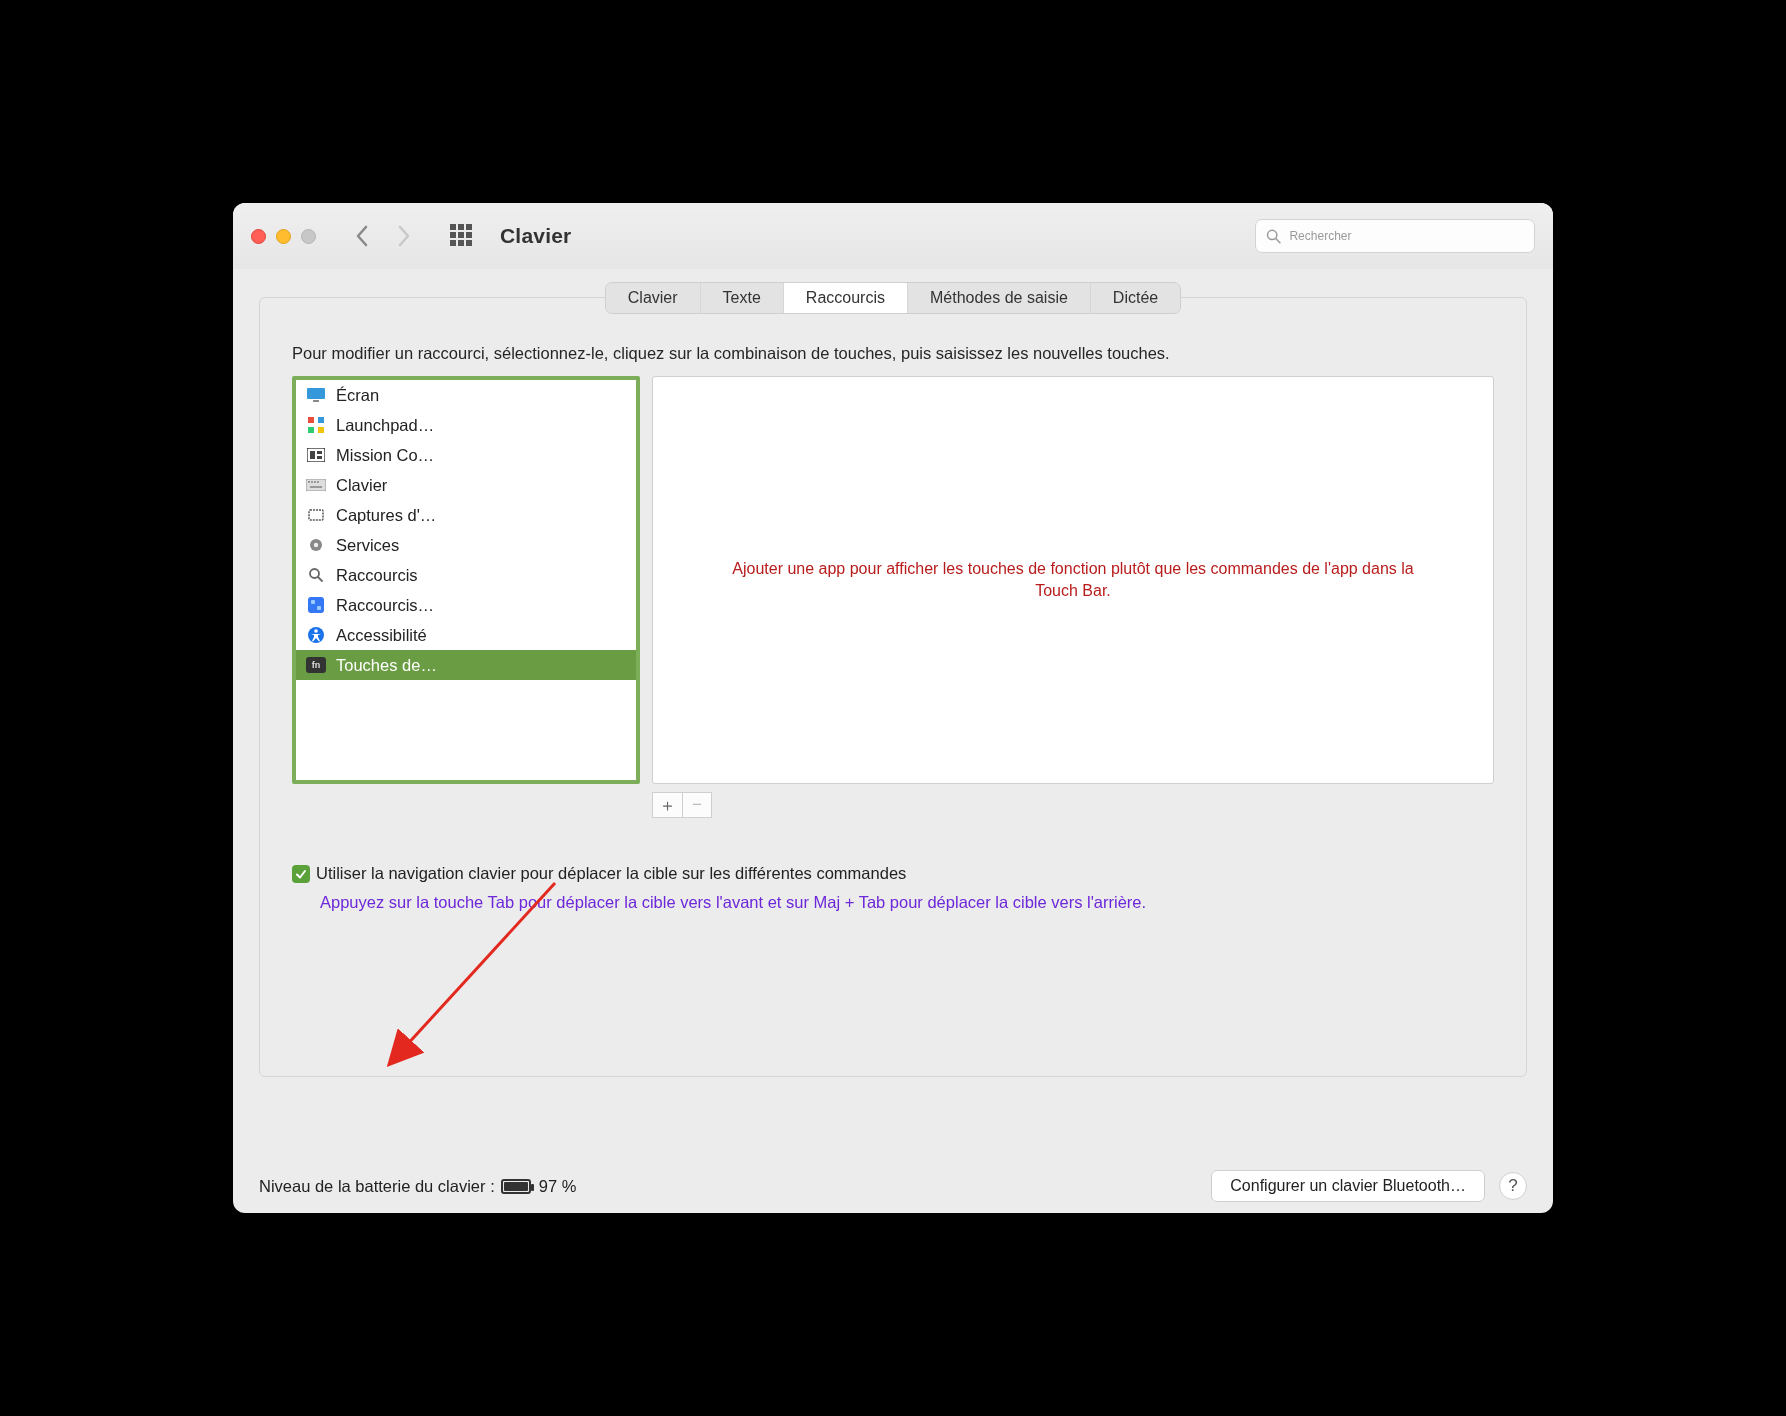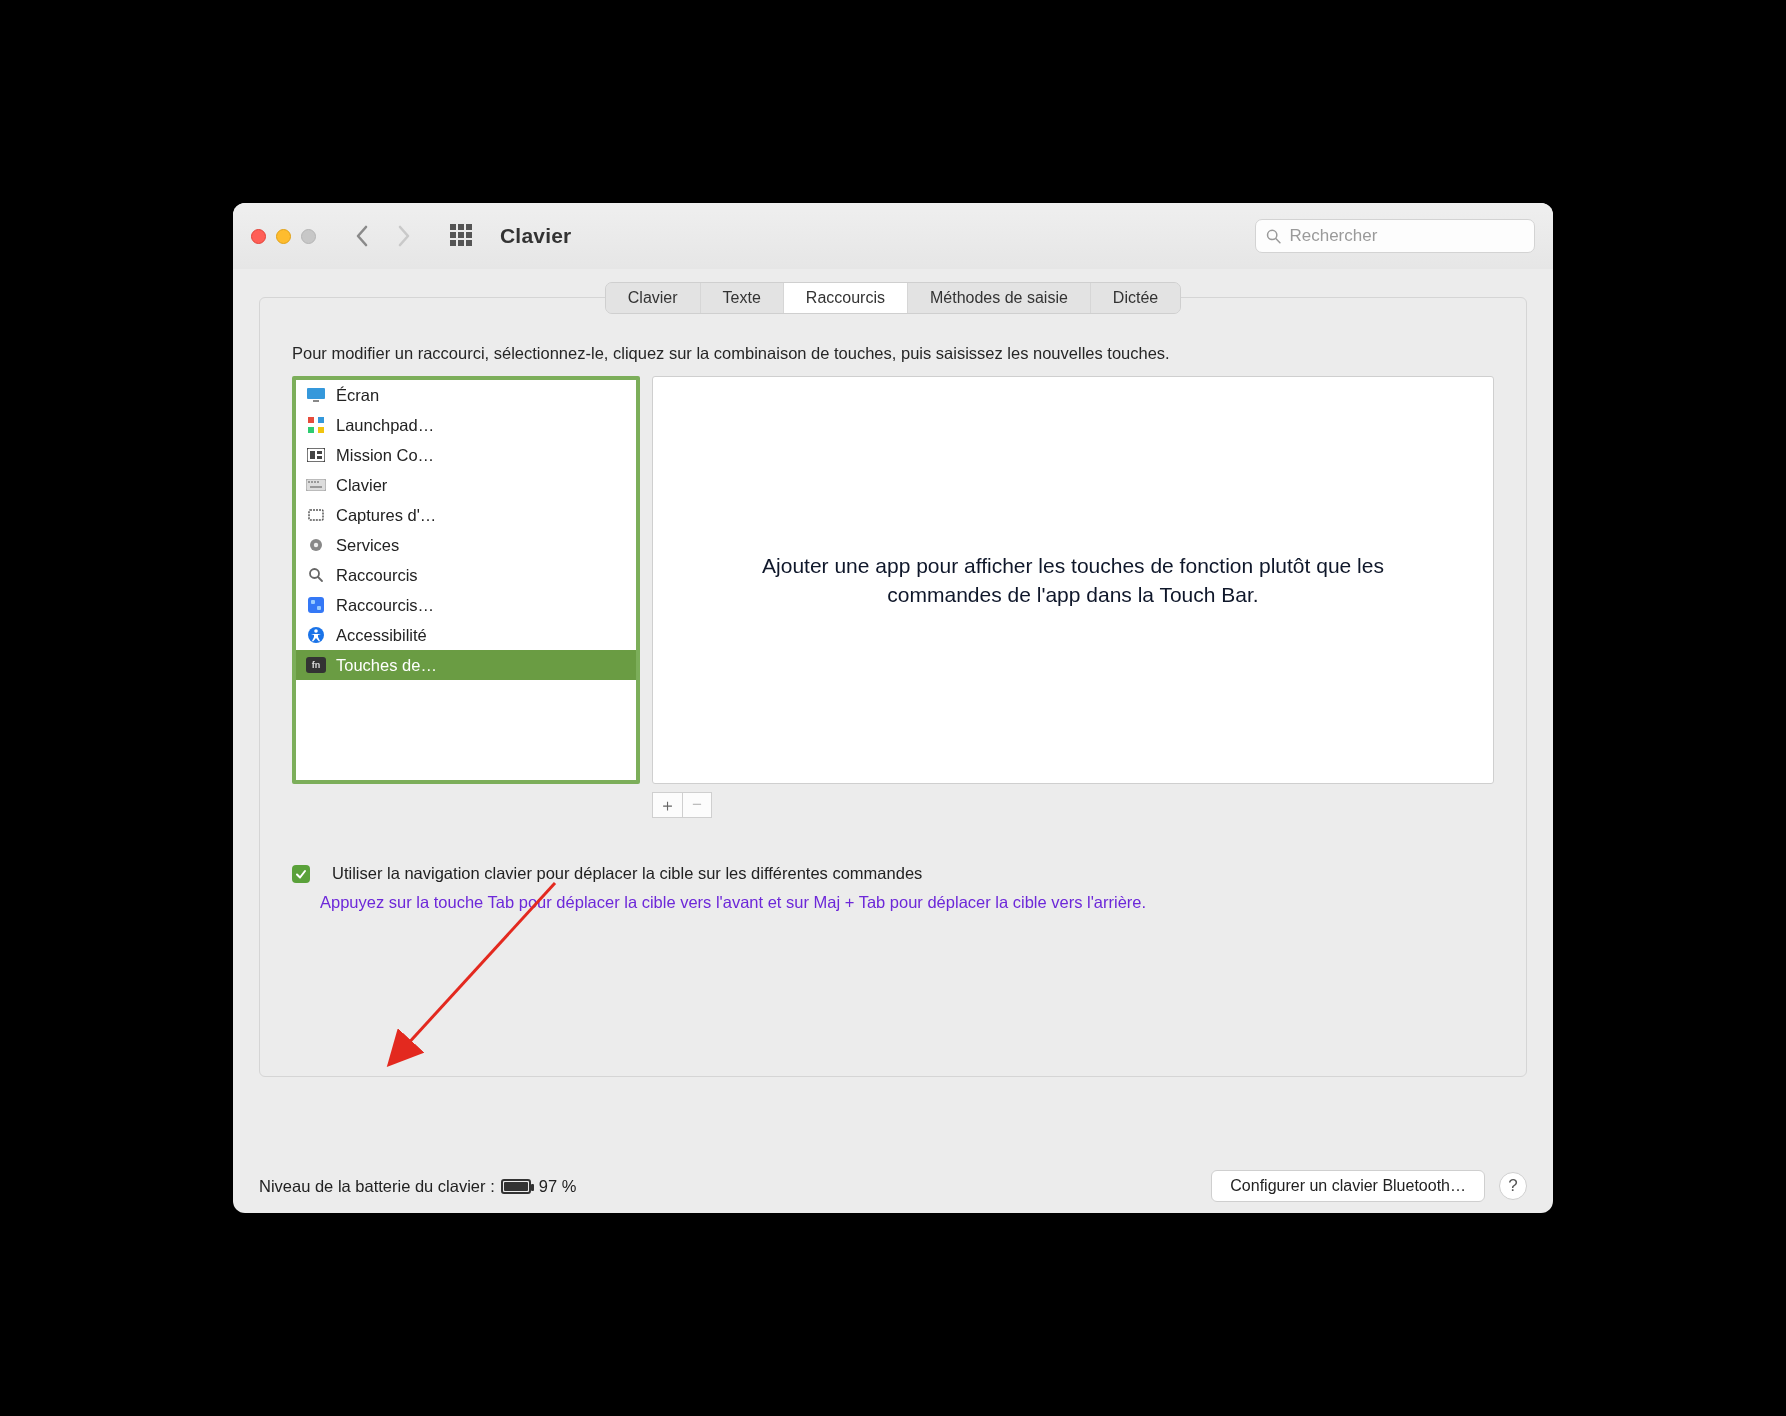--- a/index.html
+++ b/index.html
@@ -47,7 +47,7 @@
     background:#fdfdfd; display:flex; align-items:center; padding:0 10px; gap:8px;
   }
   .search svg{color:#9a9a9a;}
-  .search input{border:0;outline:0;background:transparent;font-size:17px;color:#666;width:100%;}
+  .search input{border:0;outline:0;background:transparent;font-size:12px;color:#666;width:100%;}
   .search input::placeholder{color:#9a9a9a;}
   
   .content{flex:1; padding: 28px 26px 22px; position:relative;}

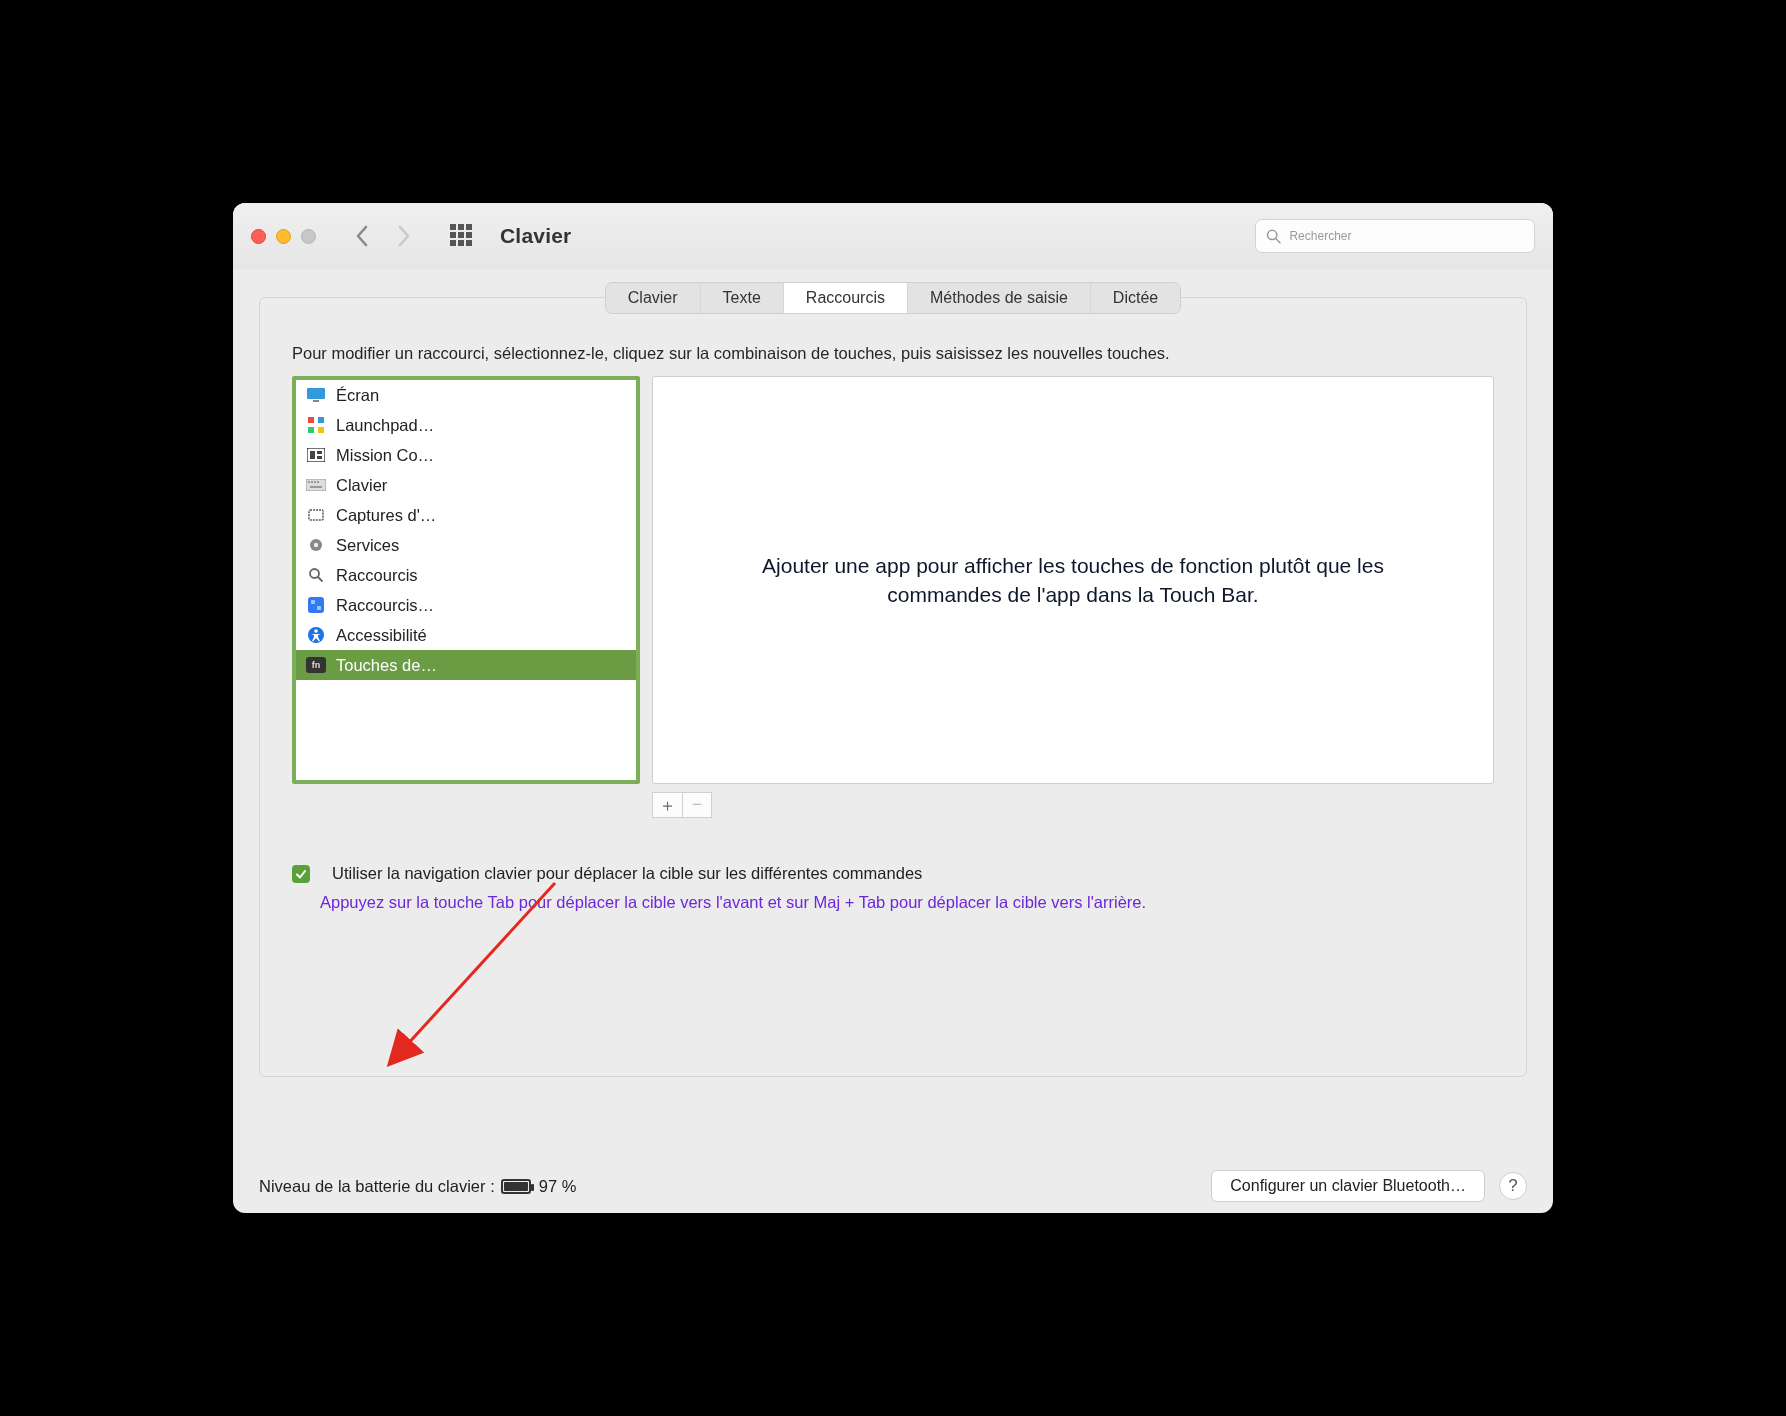--- a/index.html
+++ b/index.html
@@ -85,7 +85,7 @@
   .rightpane{
     flex:1; height:408px; background:#fff; border:1px solid #cfcfcf; border-radius:3px;
     display:flex; align-items:center; justify-content:center; text-align:center; padding:0 70px;
-    color:#0f172a; font-size:21px; line-height:1.4;
+    color:#b91c1c; font-size:16px; line-height:1.4;
   }
   
   .pmwrap{margin:8px 32px 0 392px; display:flex;}

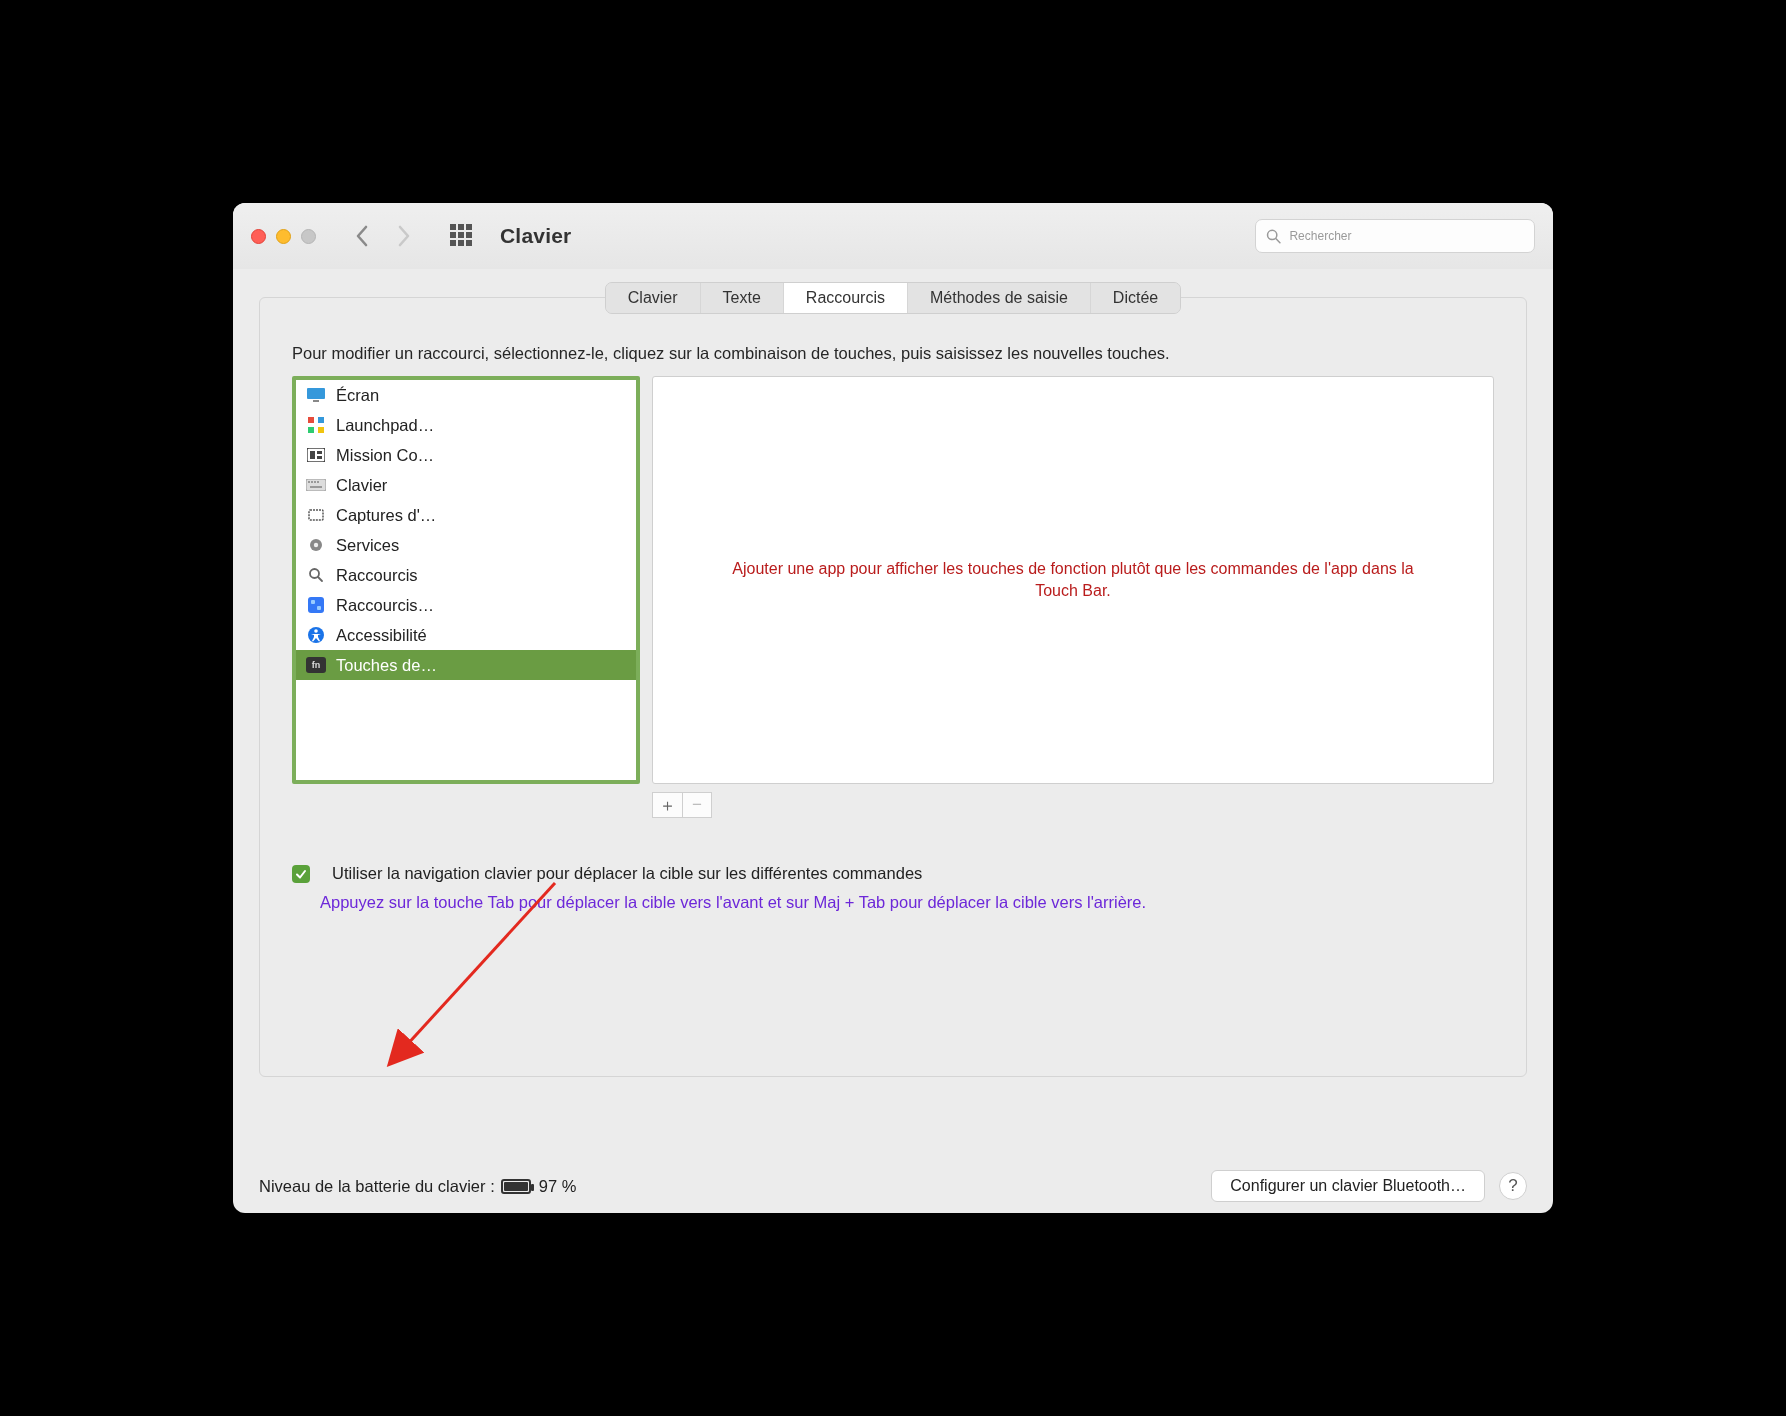--- a/index.html
+++ b/index.html
@@ -93,7 +93,7 @@
   .pm:first-child{border-right:0;}
   
   .chkwrap{margin:46px 32px 0; position:relative;}
-  .chkline{display:flex; align-items:center; gap:22px; font-size:16.5px; color:#222;}
+  .chkline{display:flex; align-items:center; gap:6px; font-size:16.5px; color:#222;}
   .chkbox{
     width:18px;height:18px;border-radius:4px;background:#5aa13a;display:flex;align-items:center;justify-content:center;
   }

